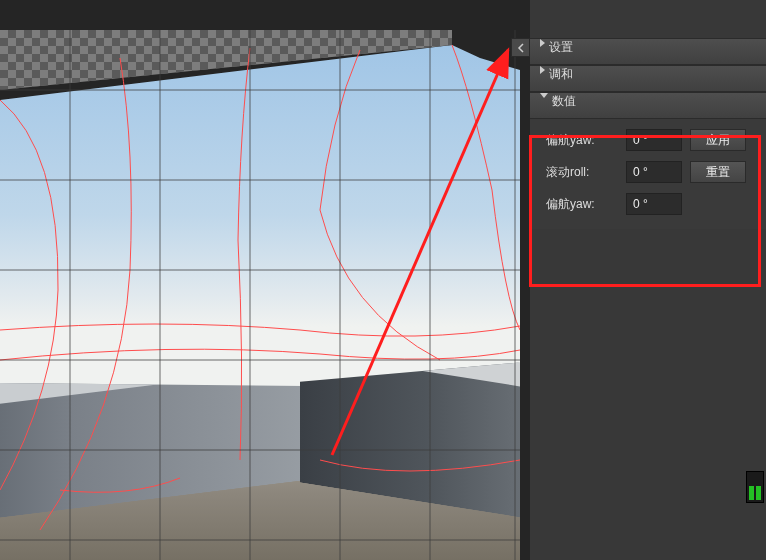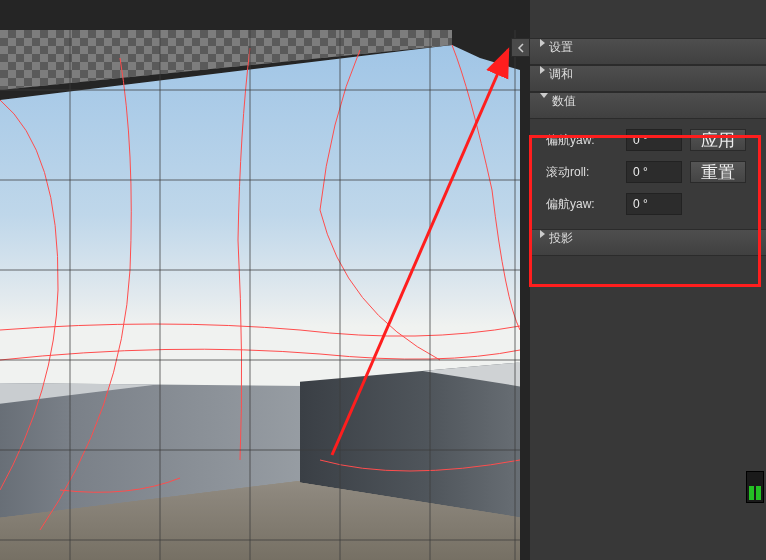--- a/index.html
+++ b/index.html
@@ -79,7 +79,7 @@
   }
   .btn {
     width:56px; height:22px; background:linear-gradient(#555,#444); border:1px solid #2a2a2a;
-    color:#eee; font-size:17px; display:flex; align-items:center; justify-content:center; cursor:pointer;
+    color:#eee; font-size:12px; display:flex; align-items:center; justify-content:center; cursor:pointer;
   }
   .subtitle { color:#ddd; margin-bottom:2px; }
 

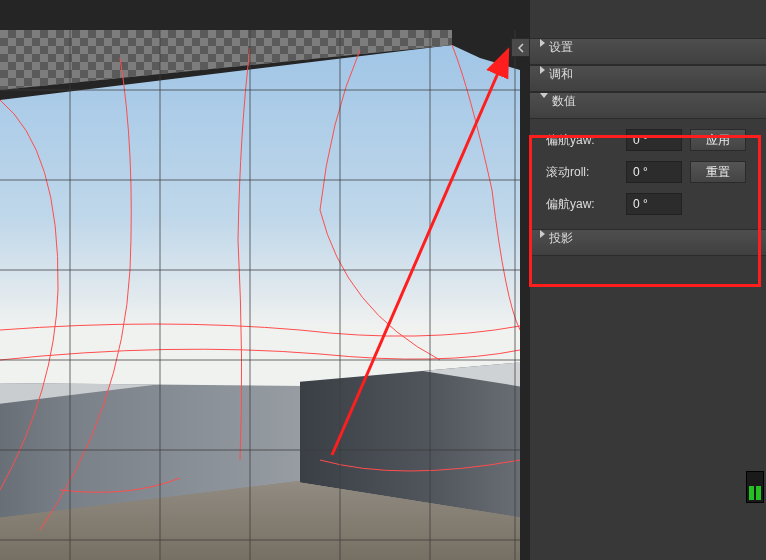--- a/index.html
+++ b/index.html
@@ -196,12 +196,6 @@
       </div>
     </div>
 
-    <div class="acc-item">
-      <div class="acc-header">
-        <span class="tri right"></span>
-        <span>投影</span>
-      </div>
-    </div>
 
   </div>
 

